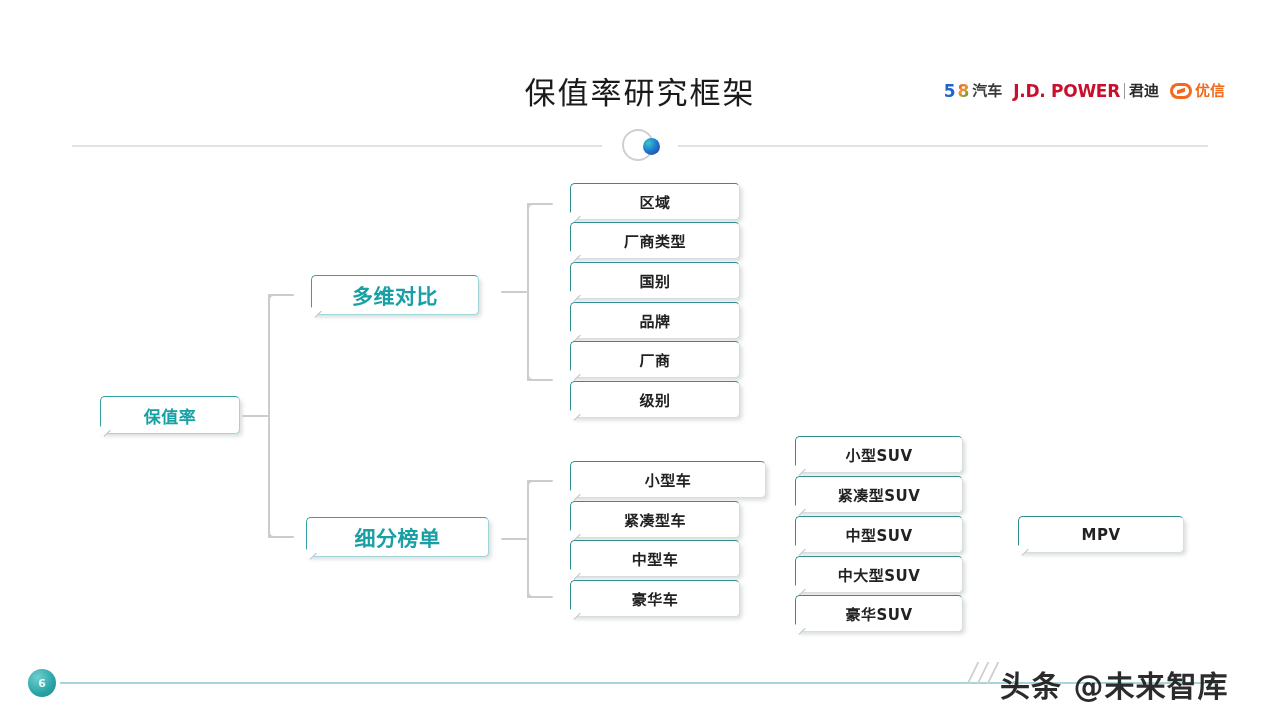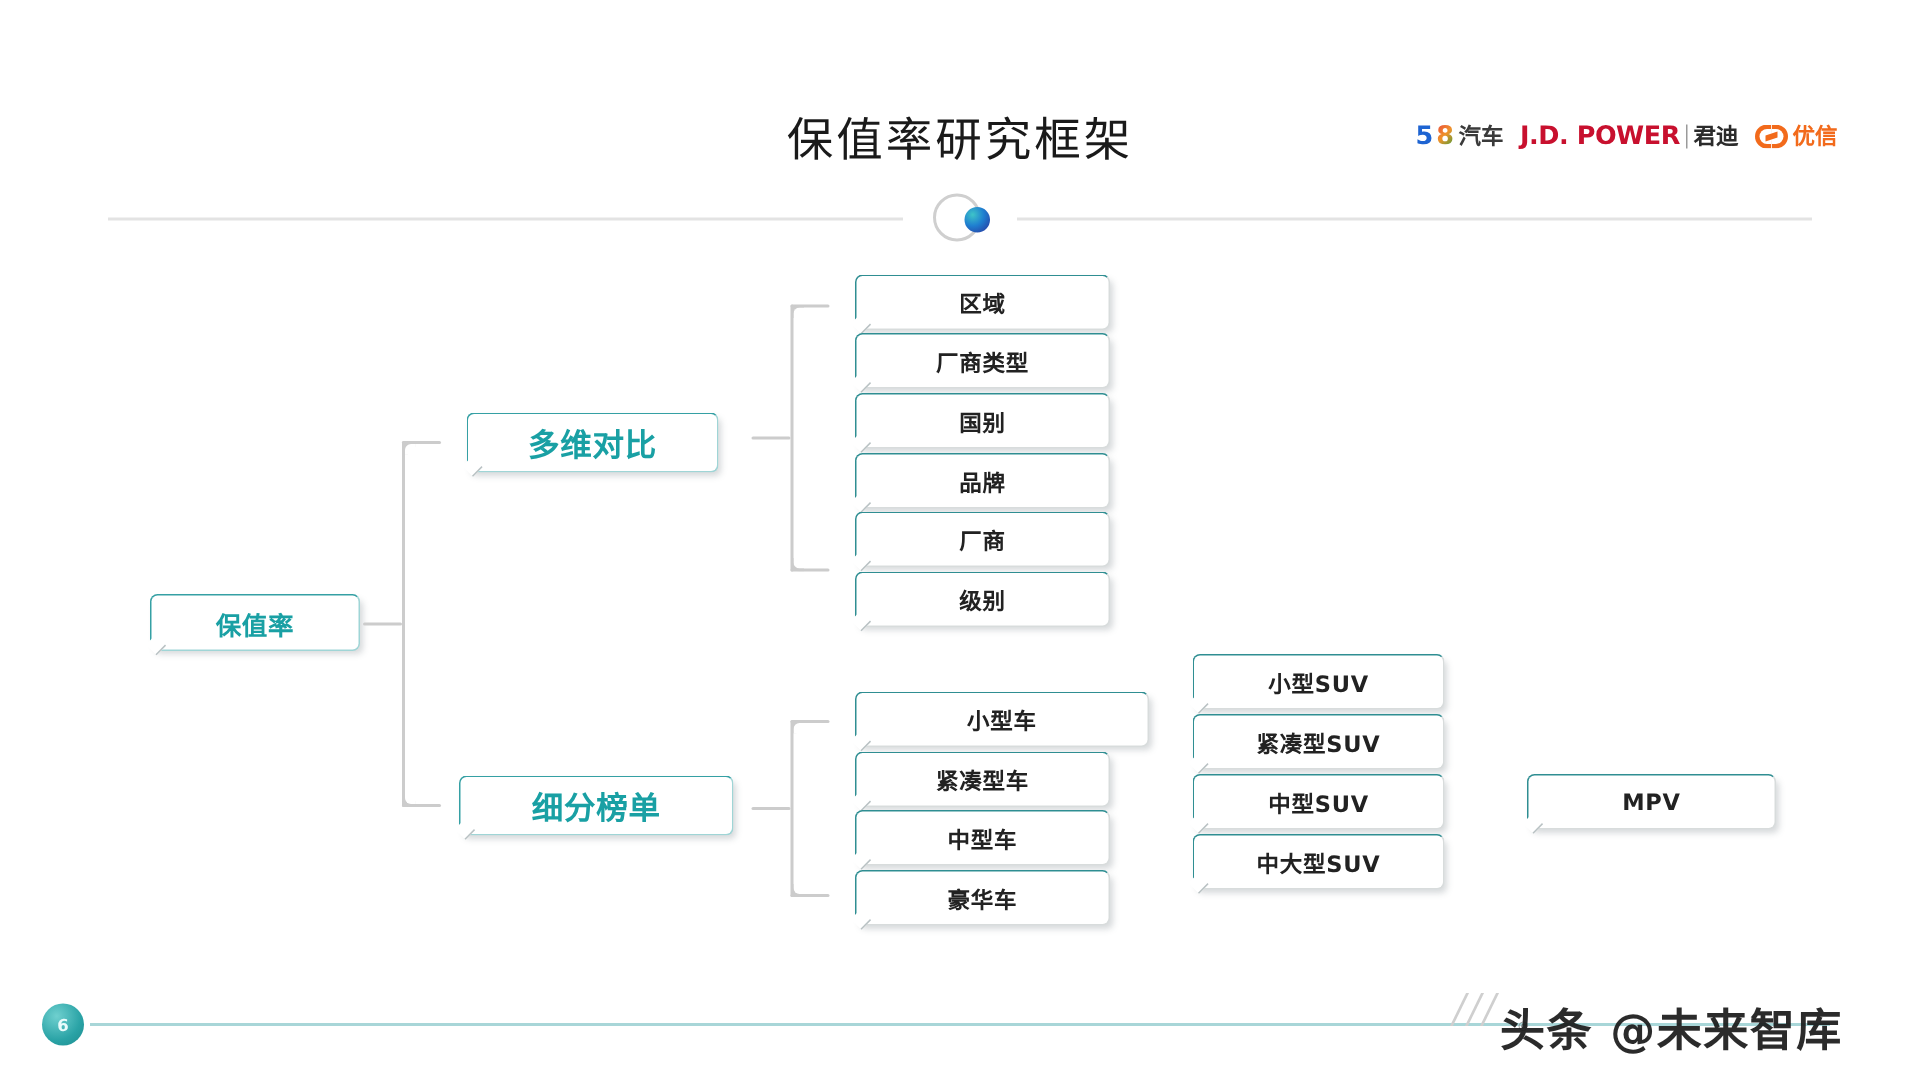--- a/index.html
+++ b/index.html
@@ -413,6 +413,9 @@
   <div class="node leaf" style="left:795px; top:556px; width:168px; height:37px;">
     <span>中大型SUV</span>
   </div>
+  <div class="node leaf" style="left:795px; top:595px; width:168px; height:37px;">
+    <span>豪华SUV</span>
+  </div>
 
   <div class="node leaf" style="left:1018px; top:516px; width:166px; height:37px;">
     <span>MPV</span>

